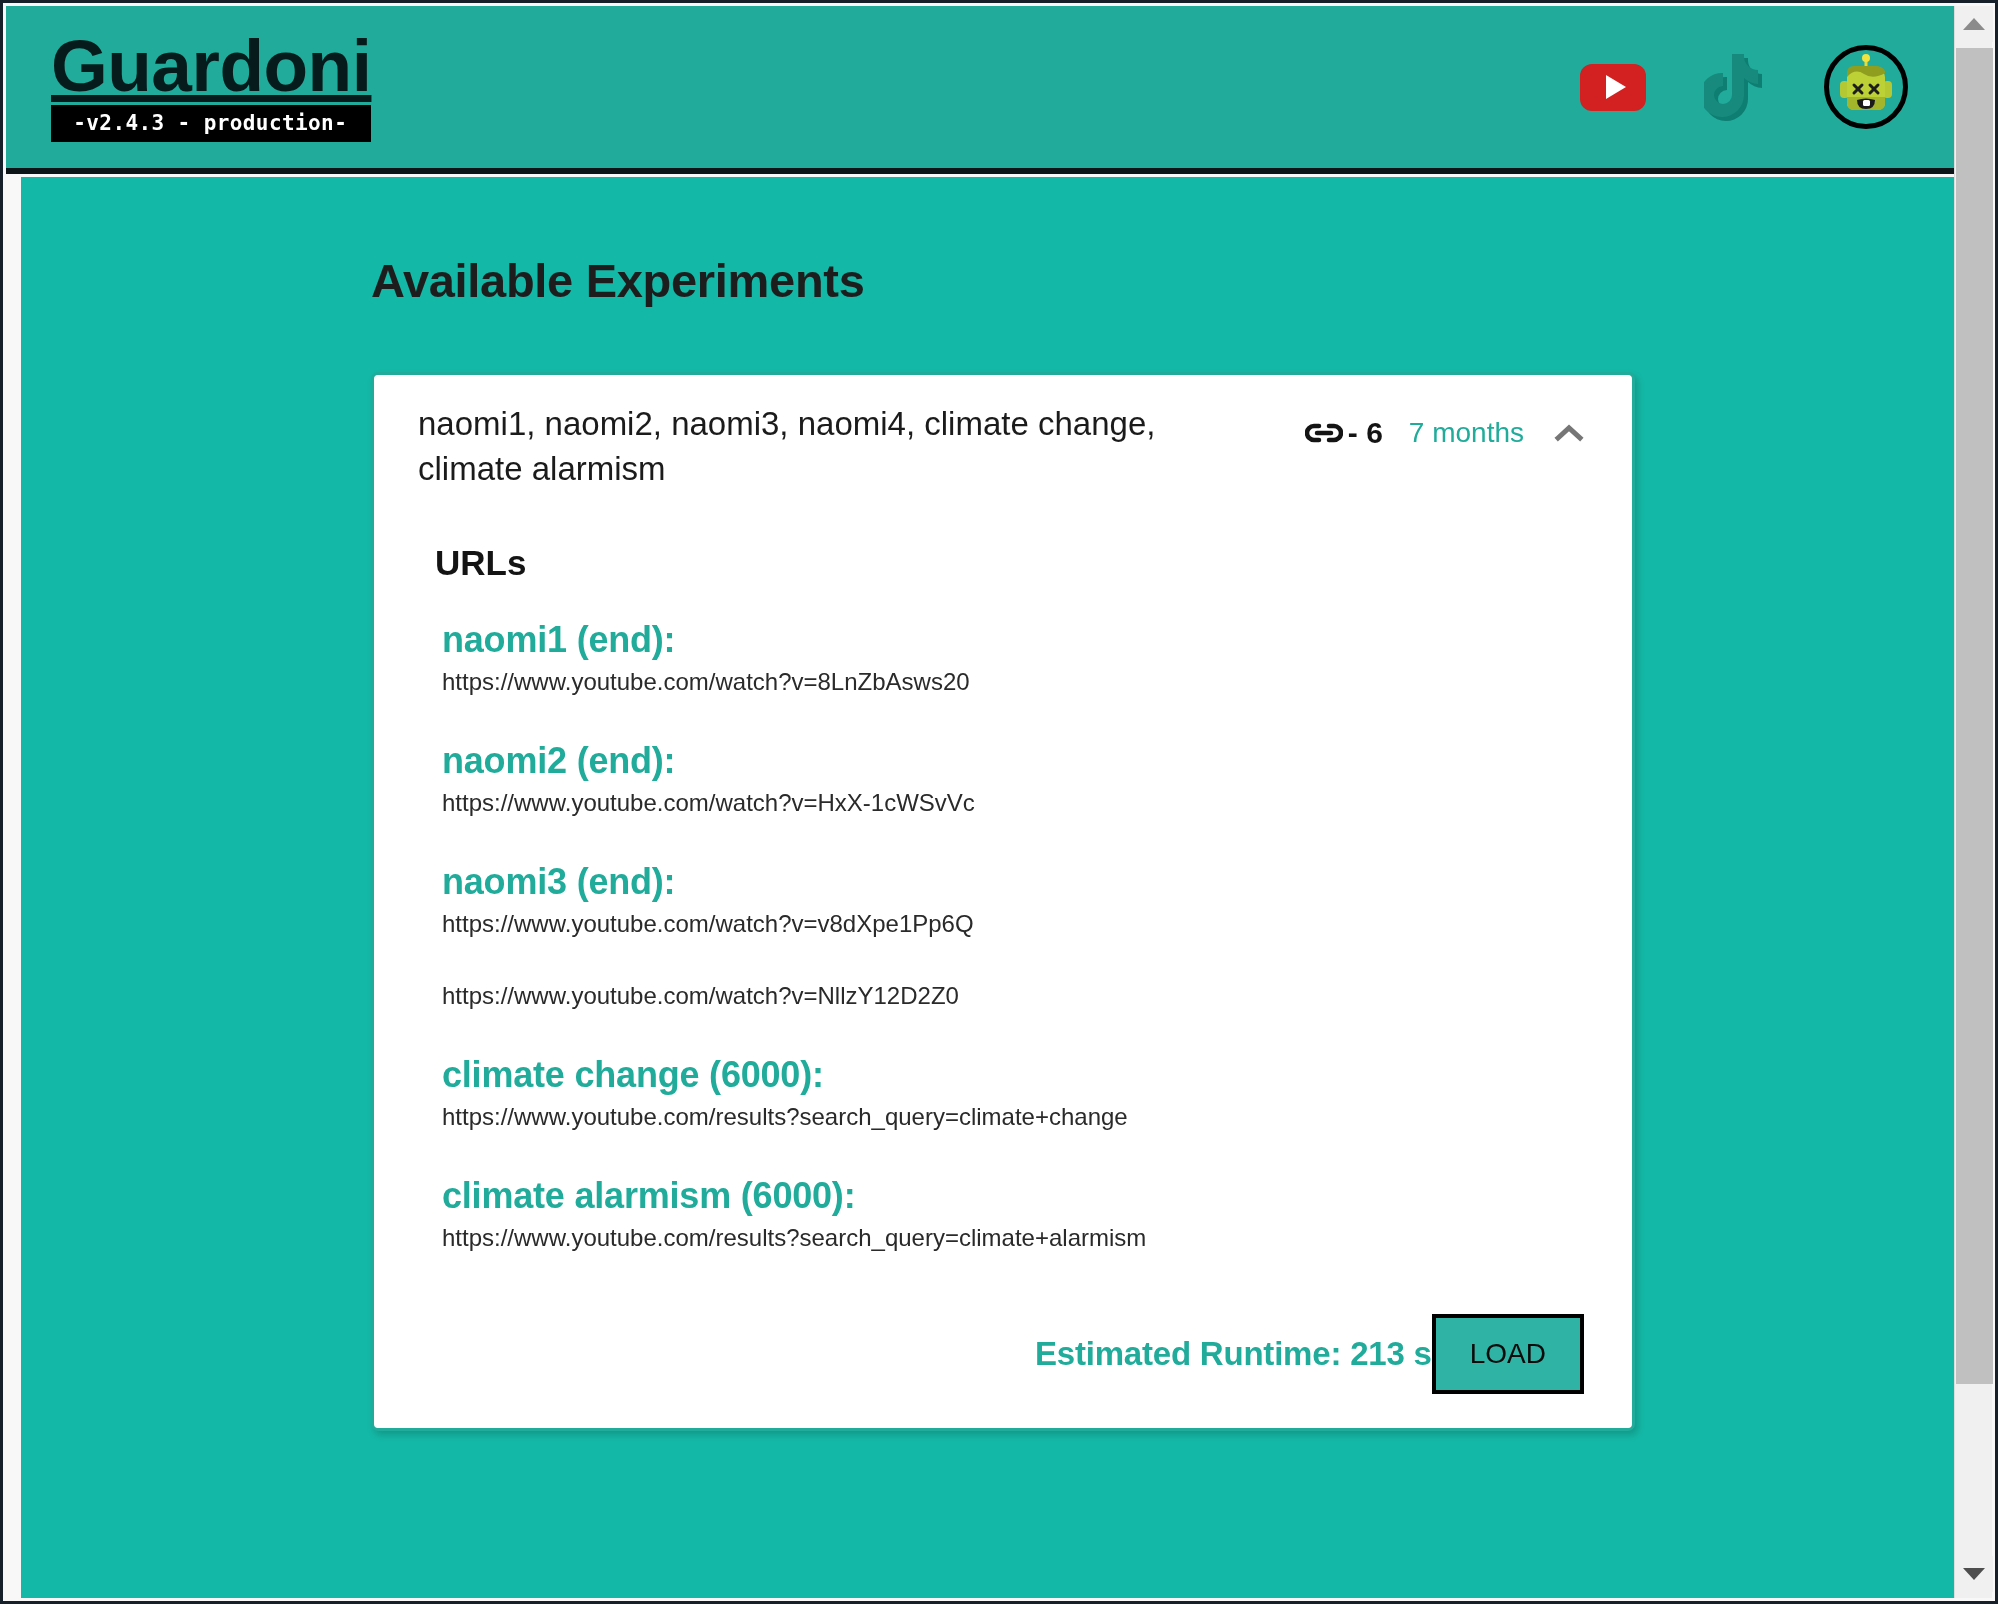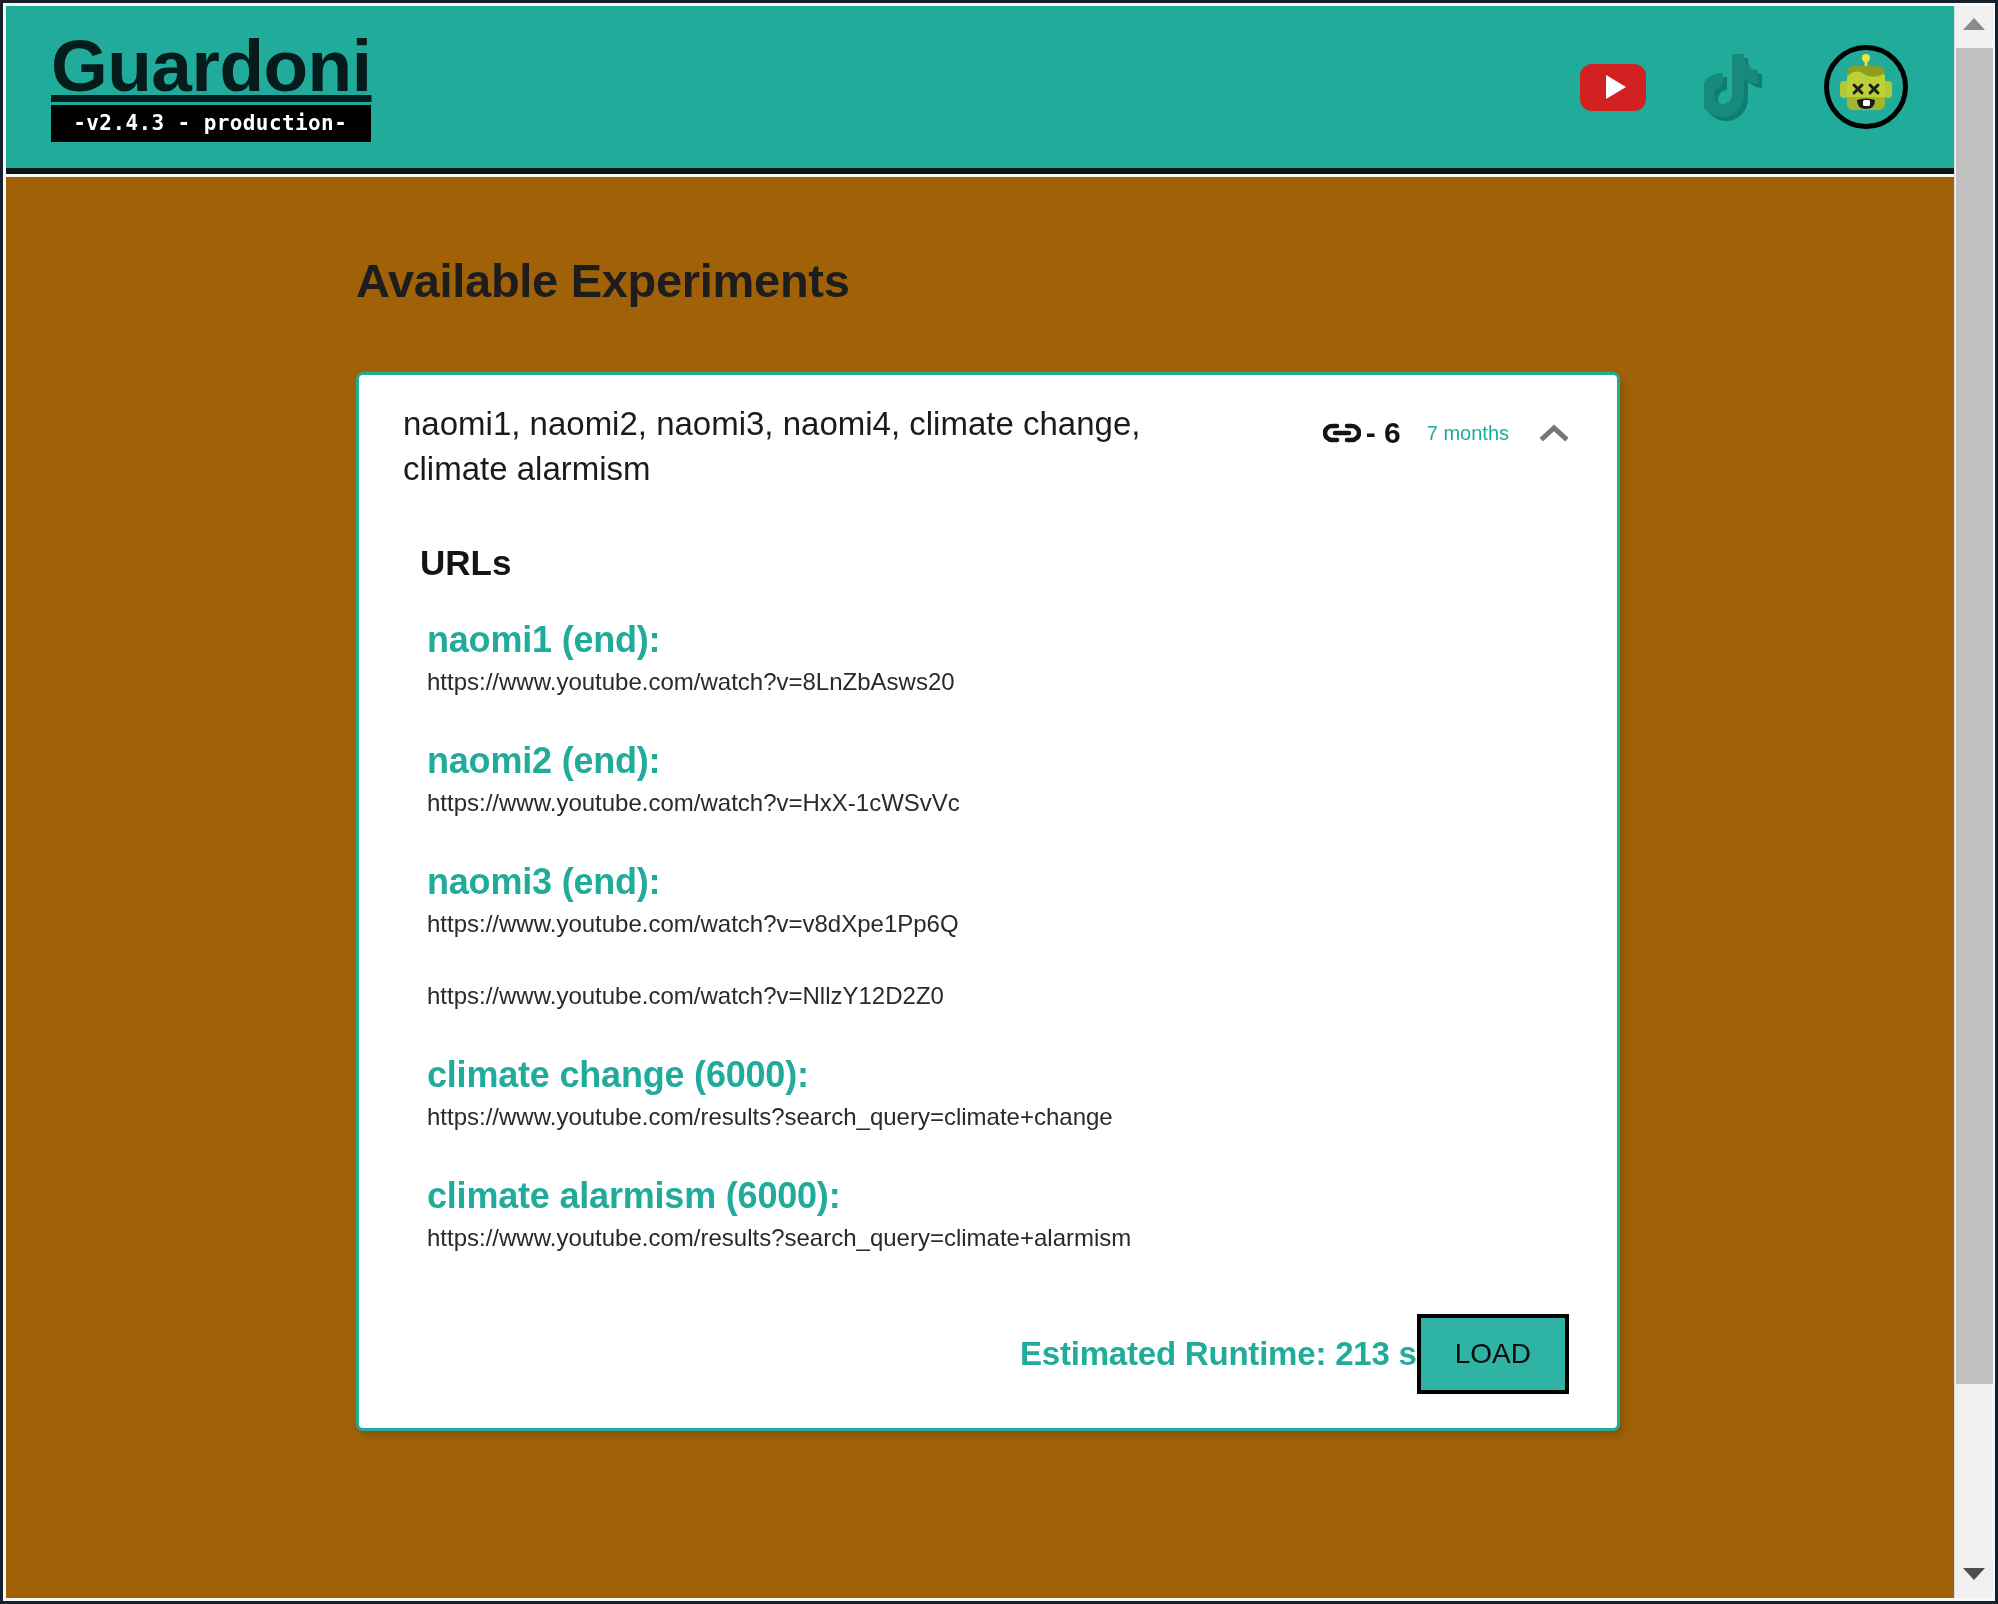--- a/index.html
+++ b/index.html
@@ -125,11 +125,11 @@
   
   .content {
     position: absolute;
-    left: 3px;
+    left: 18px;
     top: 174px;
     width: 1968px;
     bottom: 3px;
-    background: #a16207;
+    background: #14b8a6;
     overflow: hidden;
   }
 

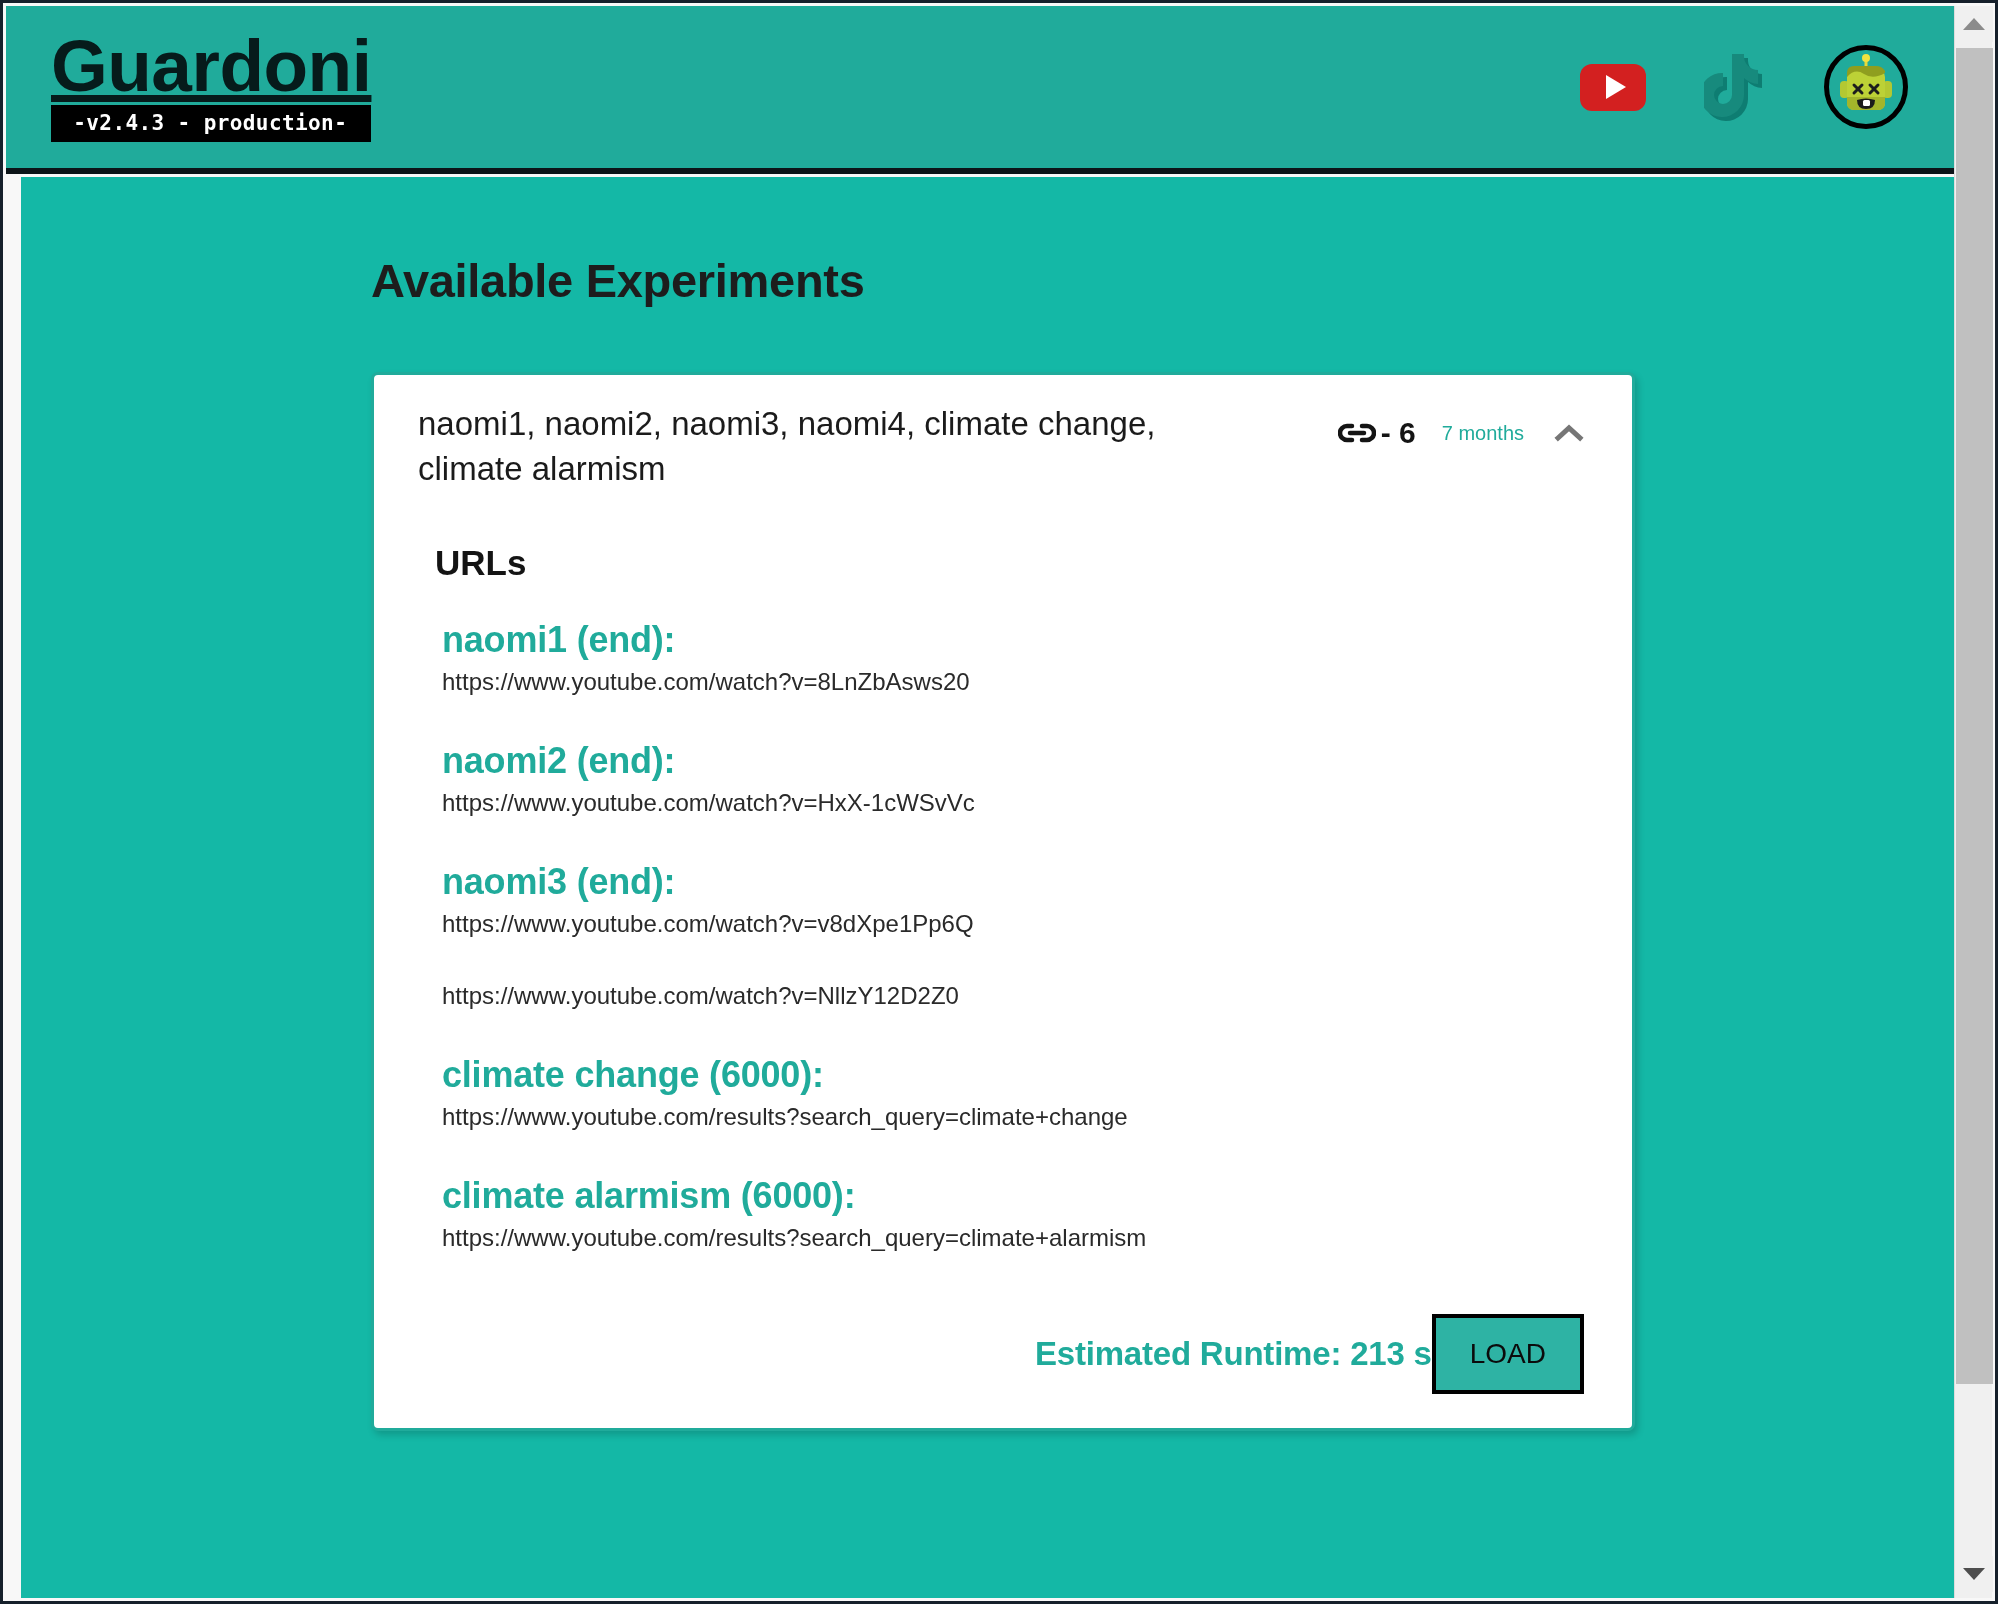--- a/index.html
+++ b/index.html
@@ -183,7 +183,7 @@
   }
   .links-count svg { display:block; }
   .months {
-    font-size: 20px;
+    font-size: 28px;
     color: #20ab9b;
     font-weight: 500;
   }

